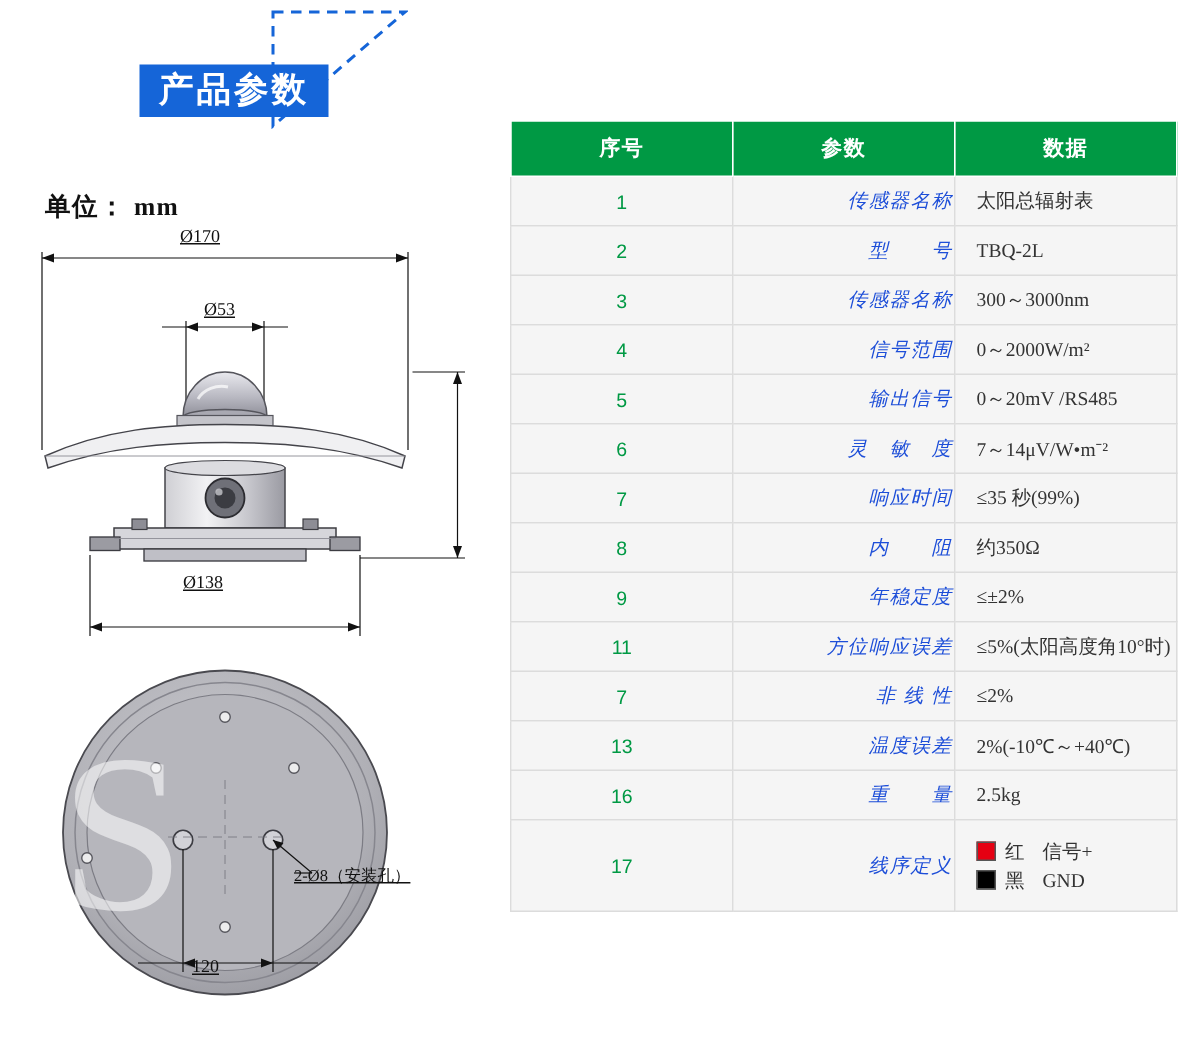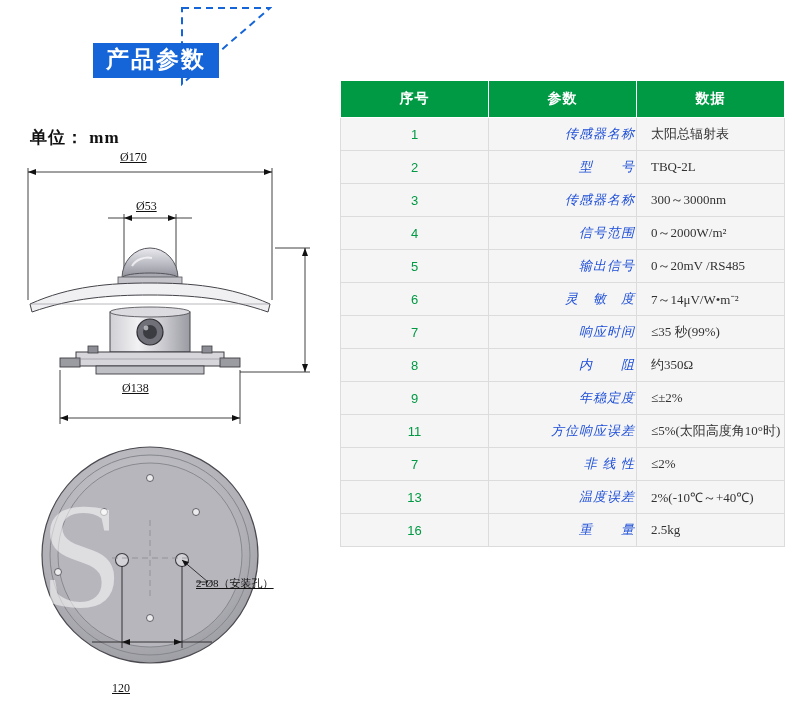--- a/index.html
+++ b/index.html
@@ -389,6 +389,24 @@
           <td class="param">重　　量</td>
           <td class="val">2.5kg</td>
         </tr>
+        <tr class="wire">
+          <td class="idx">17</td>
+          <td class="param">线序定义</td>
+          <td class="val">
+            <div class="wire-line">
+              <span class="swatch red"></span>
+              <span class="wire-txt">红</span>
+              <span class="sp"></span>
+              <span class="wire-txt">信号+</span>
+            </div>
+            <div class="wire-line">
+              <span class="swatch black"></span>
+              <span class="wire-txt">黑</span>
+              <span class="sp"></span>
+              <span class="wire-txt">GND</span>
+            </div>
+          </td>
+        </tr>
       </tbody>
     </table>
   </div>

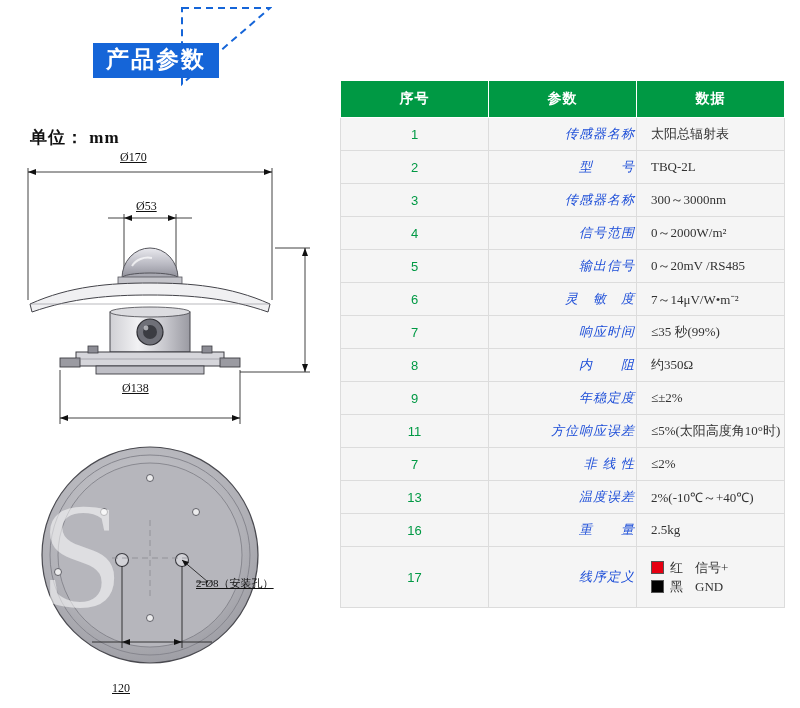--- a/index.html
+++ b/index.html
@@ -83,7 +83,7 @@
   .dim-53  { left: 136px; top: 199px; }
   .dim-138 { left: 122px; top: 381px; }
   .dim-895 { left: 298px; top: 287px; margin-left: 45px; }
-  .dim-120 { left: 112px; top: 637px; margin-top: 44px; }
+  .dim-120 { left: 128px; top: 637px; }
   .dim-holes { left: 196px; top: 576px; font-size: 11px; }
 
   .drawing {

